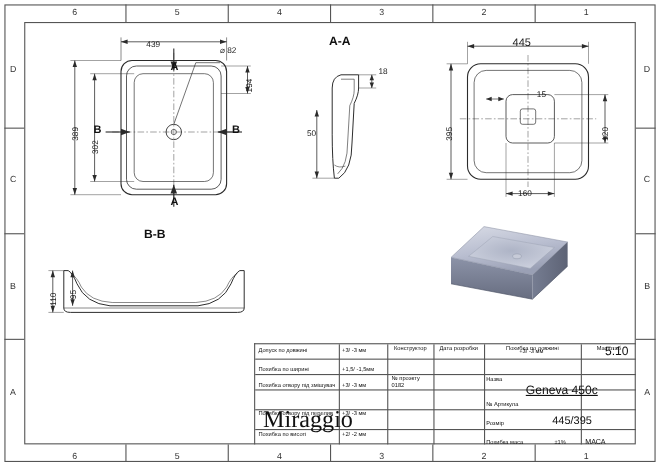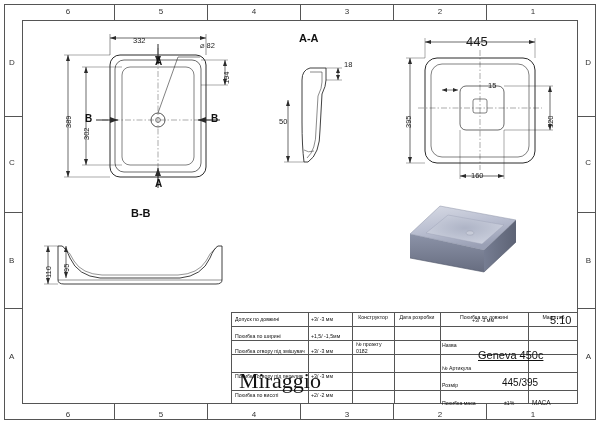--- a/index.html
+++ b/index.html
@@ -132,7 +132,7 @@
     <line x1="138" y1="90" x2="160" y2="90" stroke="#2b2b2b" stroke-width="1"></line>
     <polygon points="138,90 146,87 146,93" fill="#2b2b2b"></polygon>
   </svg>
-  <div class="txt" style="left:133px;top:36px;font-size:7.5px;">332</div>
+  <div class="txt" style="left:133px;top:36px;font-size:7.5px;">439</div>
   <div class="txt" style="left:200px;top:41px;font-size:7.5px;">⌀ 82</div>
   <div class="txtv" style="left:64px;top:128px;font-size:7.5px;">389</div>
   <div class="txtv" style="left:82px;top:140px;font-size:7.5px;">302</div>

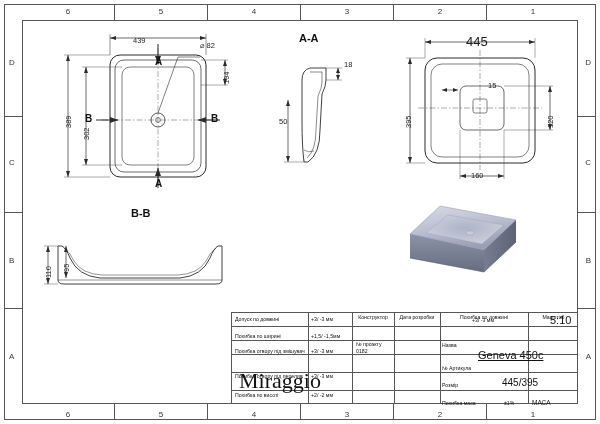--- a/index.html
+++ b/index.html
@@ -198,7 +198,7 @@
     <line x1="60" y1="100" x2="60" y2="149" stroke="#2b2b2b" stroke-width="0.4"></line>
     <line x1="104" y1="100" x2="104" y2="149" stroke="#2b2b2b" stroke-width="0.4"></line>
   </svg>
-  <div class="txt" style="left:466px;top:34px;font-size:13px;">445</div>
+  <div class="txt" style="left:466px;top:34px;font-size:10px;">445</div>
   <div class="txtv" style="left:404px;top:128px;font-size:7.5px;">395</div>
   <div class="txt" style="left:440px;top:81px;font-size:7.5px;margin-left:48px;">15</div>
   <div class="txtv" style="left:546px;top:128px;font-size:7.5px;">120</div>

